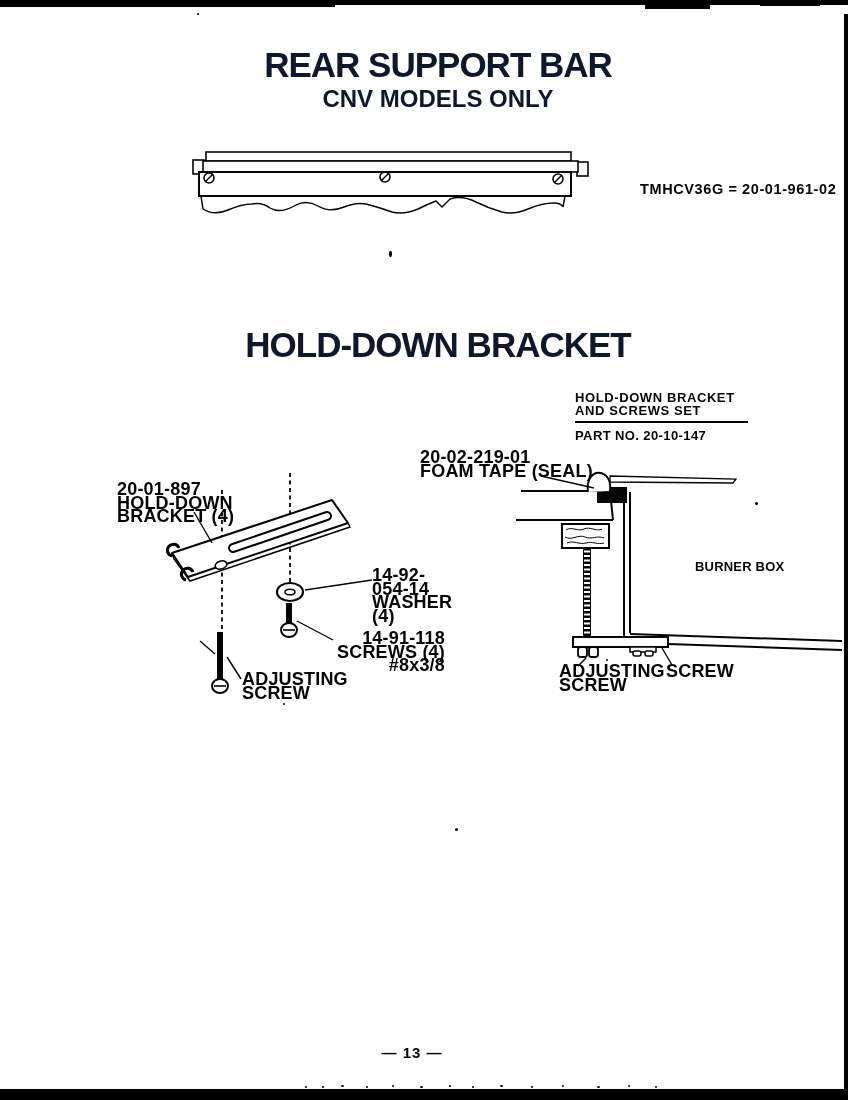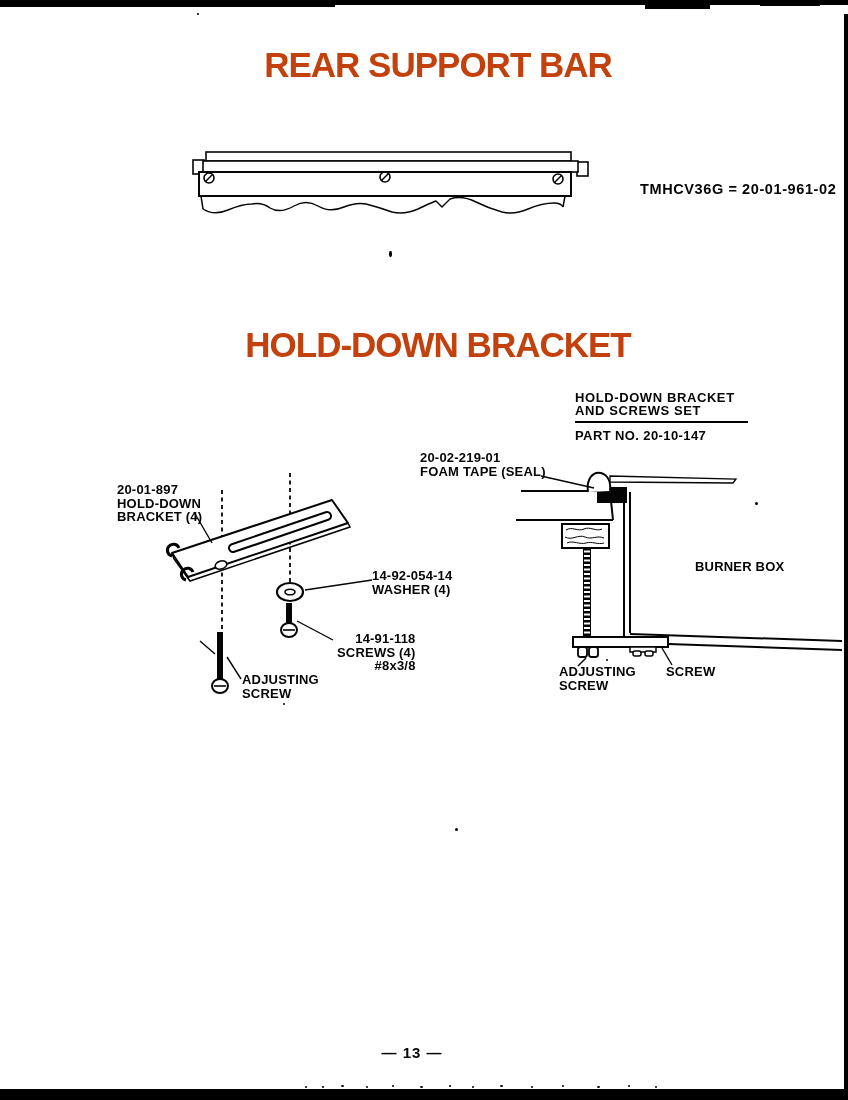--- a/index.html
+++ b/index.html
@@ -10,7 +10,7 @@
   }
   .bar{position:absolute;background:#000;}
   .speck{position:absolute;background:#000;border-radius:50%;}
-  .ttl{position:absolute;font-weight:bold;text-align:center;color:#c2410c;}
+  .ttl{position:absolute;font-weight:bold;text-align:center;color:#0f172a;}
   .ttl-main{font-size:35px;letter-spacing:-1px;line-height:36px;}
   .ttl-sub{font-size:24px;letter-spacing:0px;line-height:25px;}
   .caption{position:absolute;font-weight:bold;font-size:15px;letter-spacing:0.2px;white-space:nowrap;}

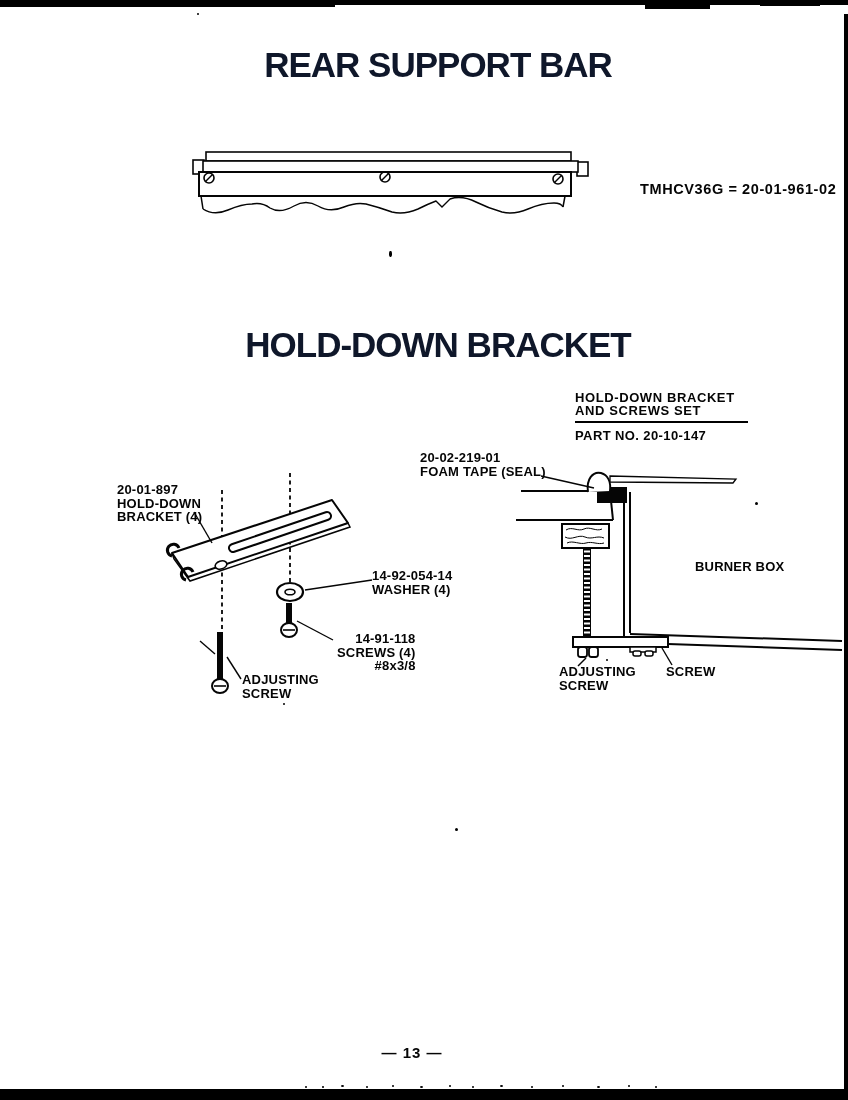--- a/index.html
+++ b/index.html
@@ -43,6 +43,7 @@
   <div class="bar" style="left:0;top:1089px;width:848px;height:11px;"></div>
 
   <div class="ttl ttl-main" style="left:28px;top:47px;width:820px;">REAR SUPPORT BAR</div>
+  <div class="ttl ttl-sub" style="left:28px;top:86px;width:820px;">CNV MODELS ONLY</div>
   <div class="partref" style="left:640px;top:181px;text-align:right;">TMHCV36G = 20-01-961-02</div>
   <div class="ttl ttl-main" style="left:28px;top:327px;width:820px;">HOLD-DOWN BRACKET</div>
 

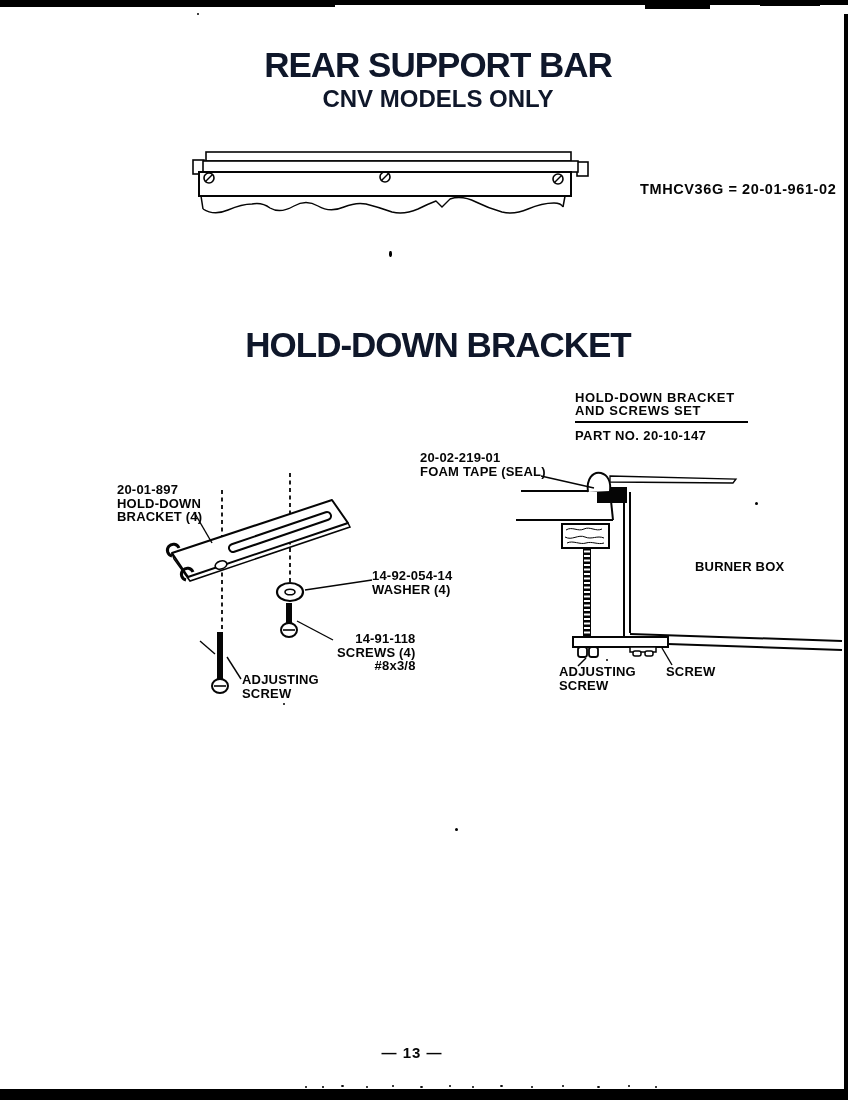--- a/index.html
+++ b/index.html
@@ -16,7 +16,7 @@
   .caption{position:absolute;font-weight:bold;font-size:15px;letter-spacing:0.2px;white-space:nowrap;}
   .partref{position:absolute;font-weight:bold;font-size:14.5px;letter-spacing:0.6px;white-space:nowrap;}
   .lbl{
-    position:absolute;font-weight:bold;font-size:13px;line-height:13.5px;
+    position:absolute;font-weight:bold;font-size:18px;line-height:13.5px;
     white-space:pre-line;letter-spacing:0.2px;z-index:3;
   }
   .lbl-center{}

